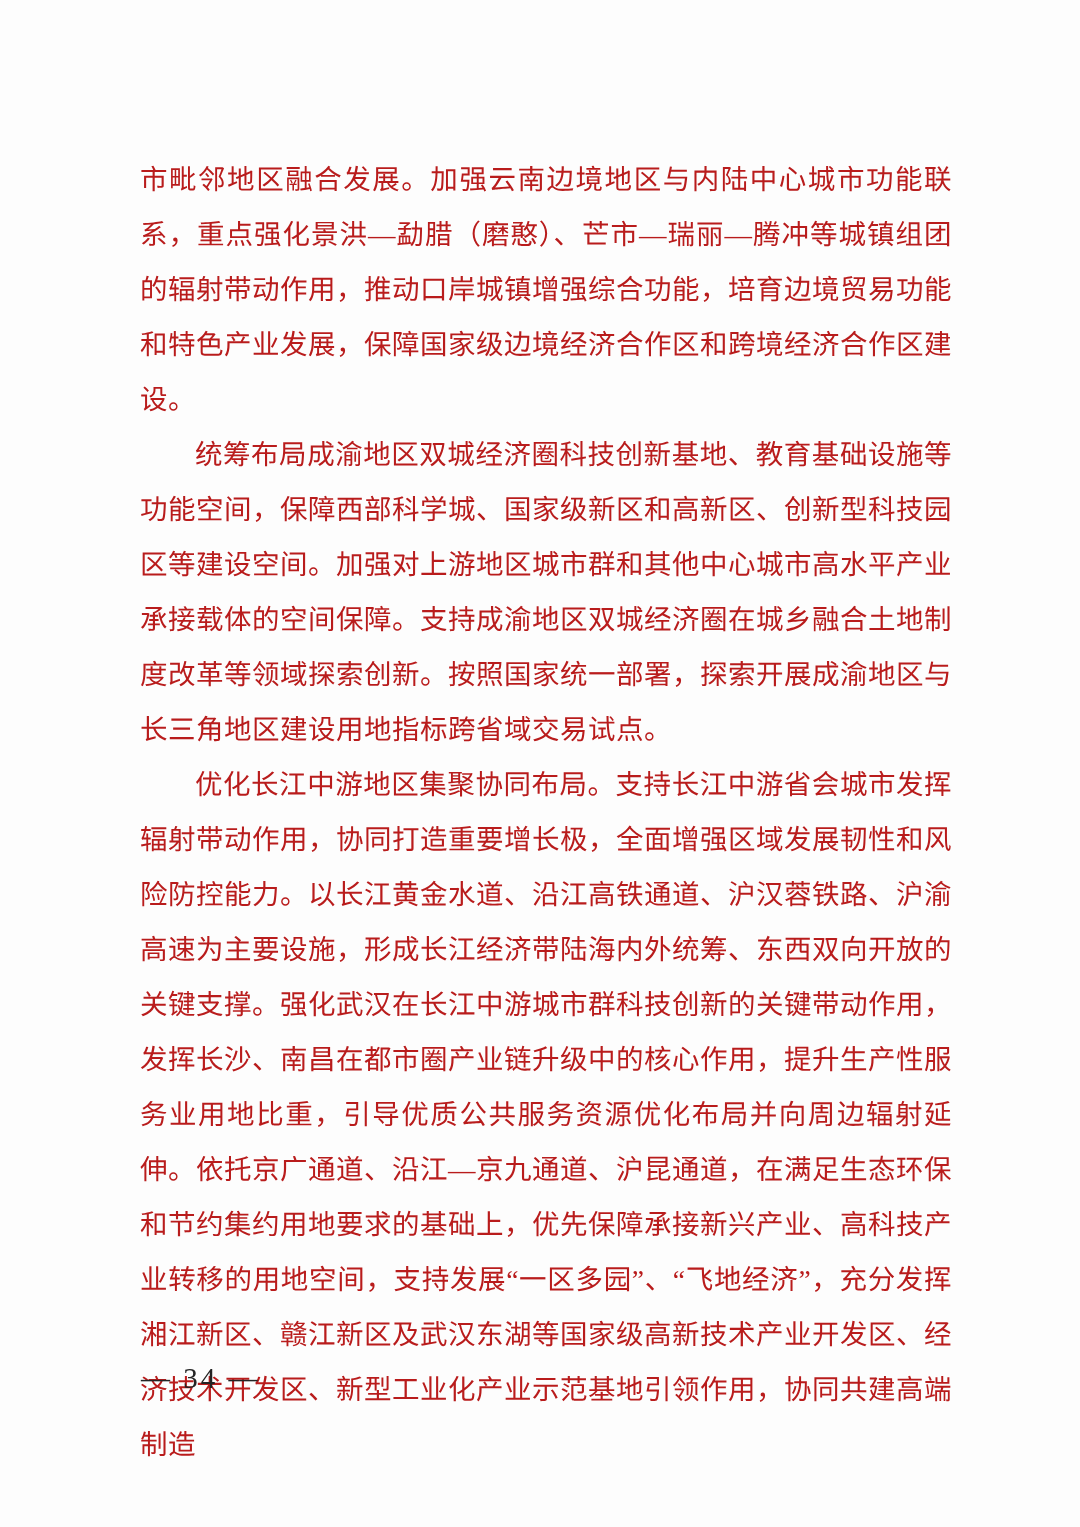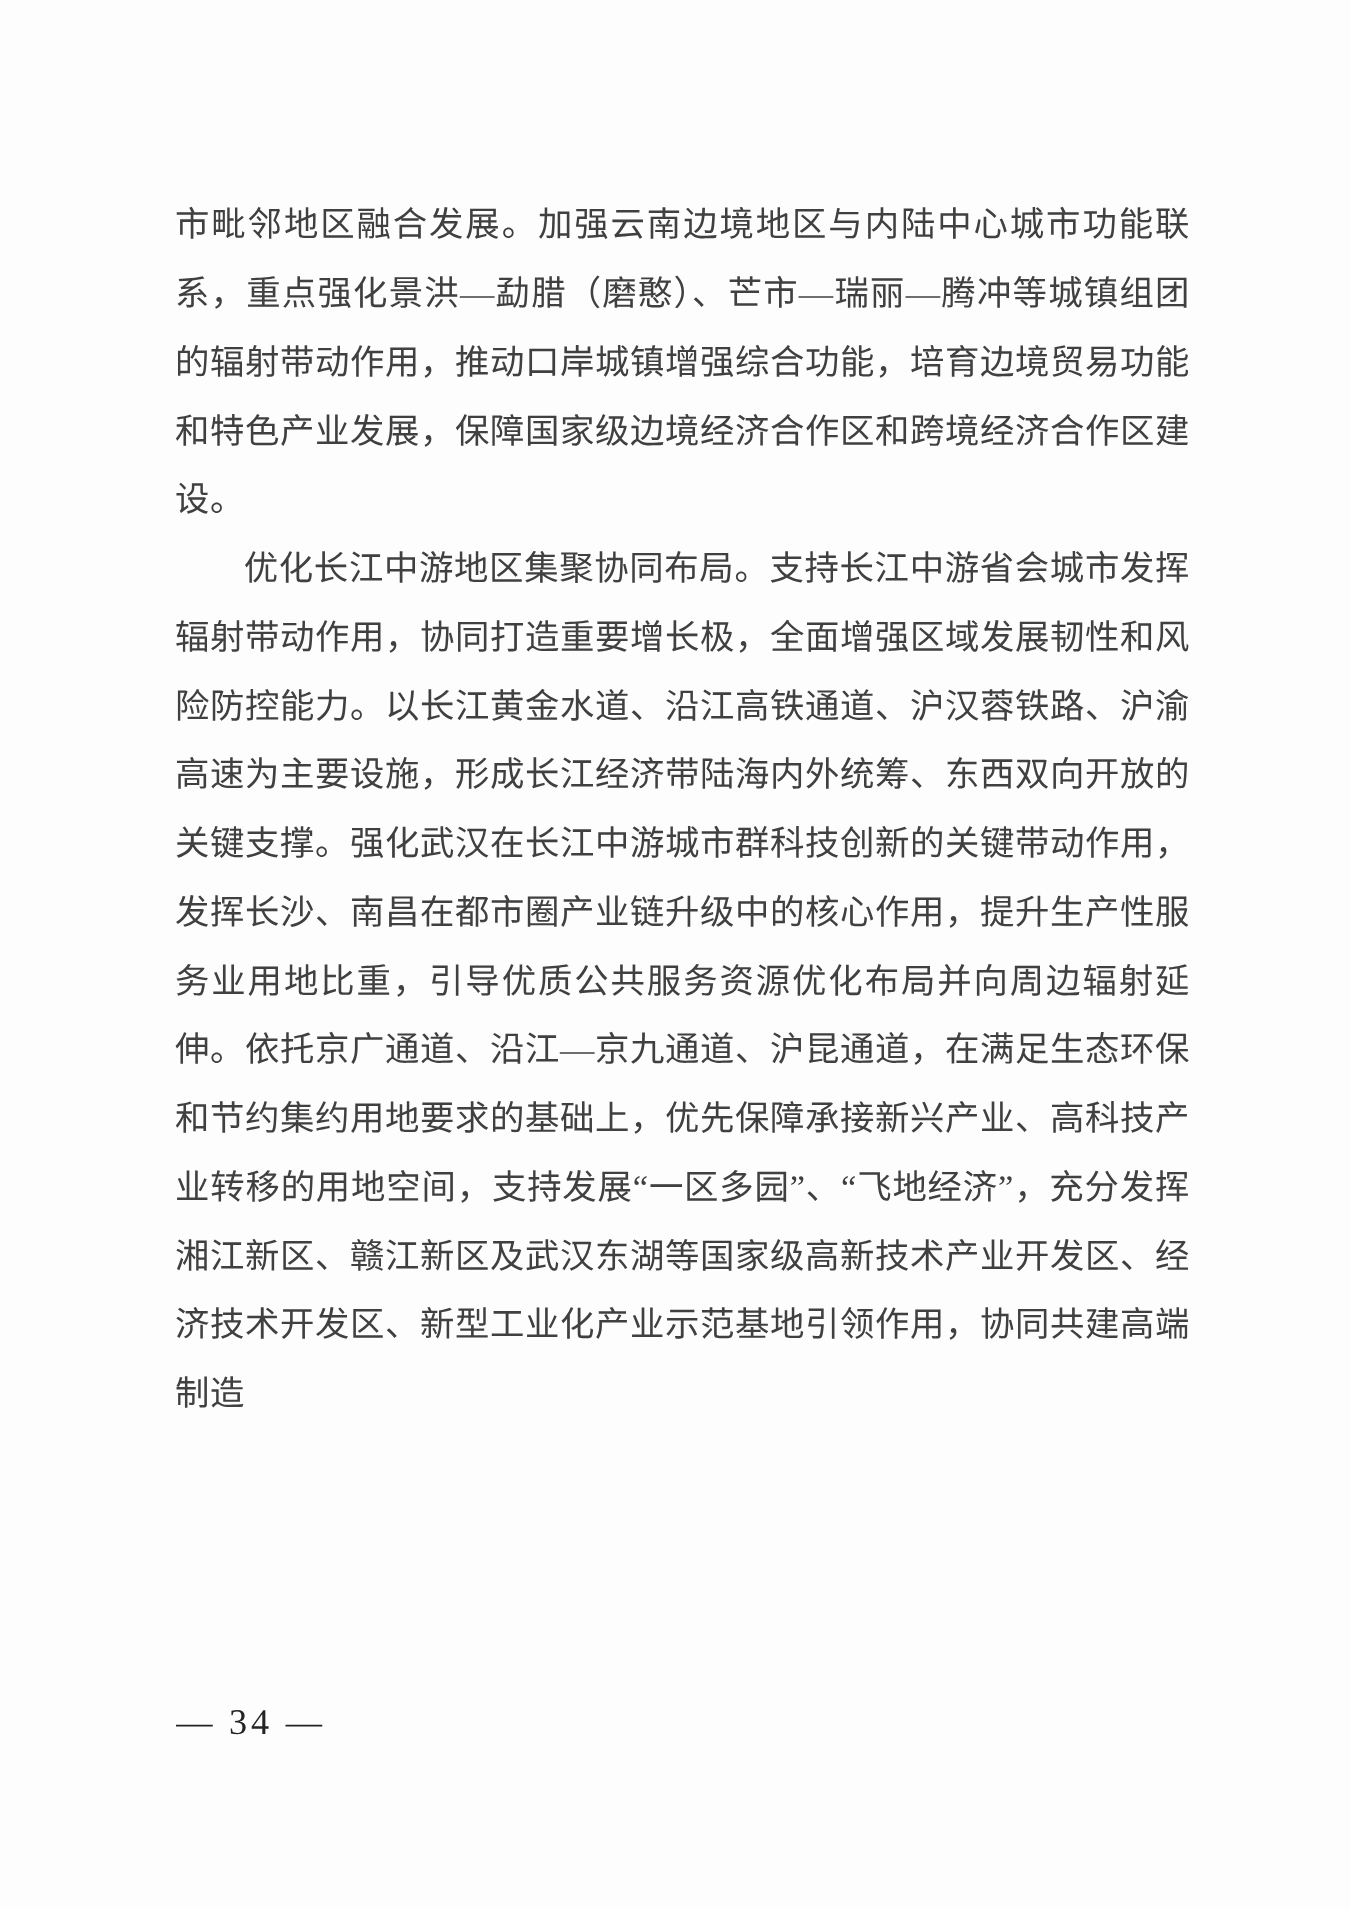--- a/index.html
+++ b/index.html
@@ -22,7 +22,7 @@
     width: 812px;
     font-size: 27.5px;
     line-height: 55px;
-    color: #404040;
+    color: #b91c1c;
     text-align: justify;
     text-justify: inter-character;
     letter-spacing: 0.5px;

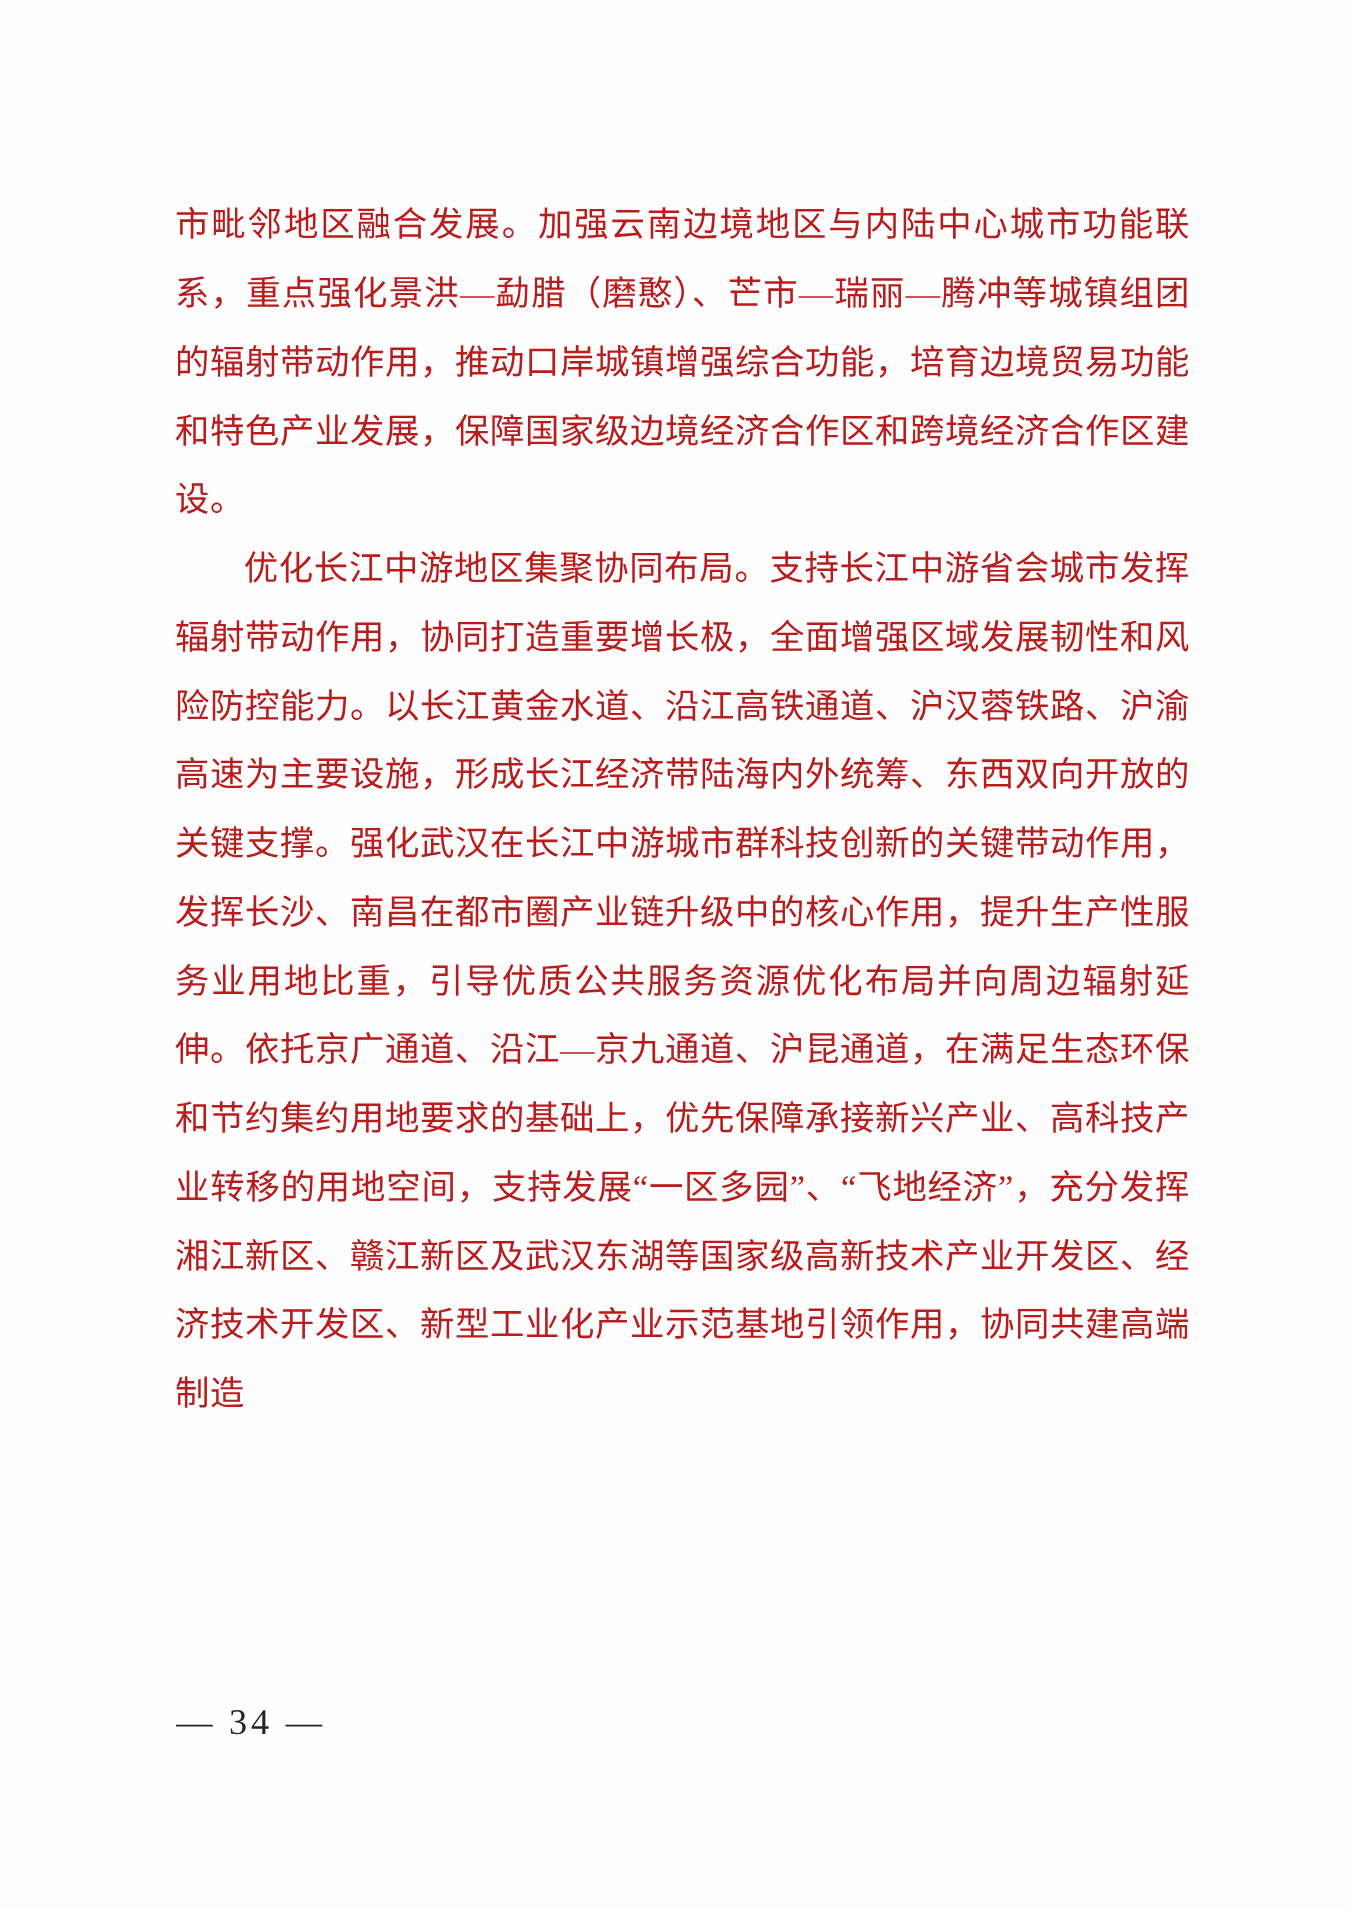--- a/index.html
+++ b/index.html
@@ -59,6 +59,9 @@
       <span>市毗邻地区融合发展。加强云南边境地区与内陆中心城市功能联系，重点强化景洪—勐腊（磨憨）、芒市—瑞丽—腾冲等城镇组团的辐射带动作用，推动口岸城镇增强综合功能，培育边境贸易功能和特色产业发展，保障国家级边境经济合作区和跨境经济合作区建设。</span>
     </p>
 
+    <p class="para-indent">
+      <span>统筹布局成渝地区双城经济圈科技创新基地、教育基础设施等功能空间，保障西部科学城、国家级新区和高新区、创新型科技园区等建设空间。加强对上游地区城市群和其他中心城市高水平产业承接载体的空间保障。支持成渝地区双城经济圈在城乡融合土地制度改革等领域探索创新。按照国家统一部署，探索开展成渝地区与长三角地区建设用地指标跨省域交易试点。</span>
+    </p>
 
     <p class="para-indent">
       <span class="seg-bold">优化长江中游地区集聚协同布局。</span><span>支持长江中游省会城市发挥辐射带动作用，协同打造重要增长极，全面增强区域发展韧性和风险防控能力。以长江黄金水道、沿江高铁通道、沪汉蓉铁路、沪渝高速为主要设施，形成长江经济带陆海内外统筹、东西双向开放的关键支撑。强化武汉在长江中游城市群科技创新的关键带动作用，发挥长沙、南昌在都市圈产业链升级中的核心作用，提升生产性服务业用地比重，引导优质公共服务资源优化布局并向周边辐射延伸。依托京广通道、沿江—京九通道、沪昆通道，在满足生态环保和节约集约用地要求的基础上，优先保障承接新兴产业、高科技产业转移的用地空间，支持发展“一区多园”、“飞地经济”，充分发挥湘江新区、赣江新区及武汉东湖等国家级高新技术产业开发区、经济技术开发区、新型工业化产业示范基地引领作用，协同共建高端制造</span>

